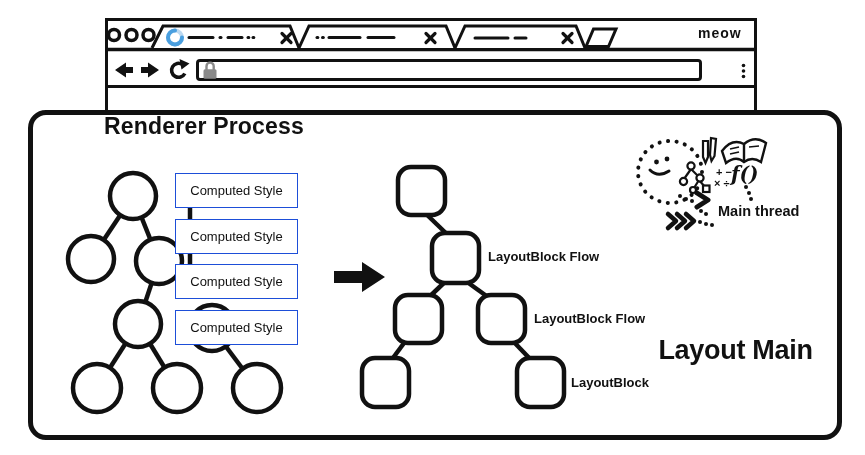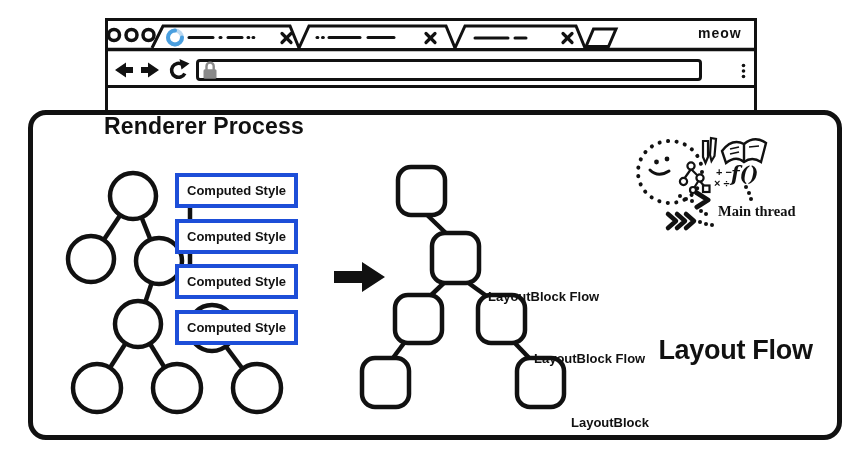--- a/index.html
+++ b/index.html
@@ -17,8 +17,8 @@
   .panel{left:28px;top:110px;width:814px;height:330px;border:5px solid #111;border-radius:18px;
          box-sizing:border-box;background:#fff;z-index:1;}
   .panel-title{left:56px;top:113px;font-size:23px;font-weight:bold;letter-spacing:.2px;z-index:4;margin-left:48px;}
-  .cs-box{left:175px;width:123px;height:35px;border:4px solid #1d4ed8;box-sizing:border-box;background:#fff;
-          display:flex;align-items:center;justify-content:center;font-size:13px;font-weight:bold;z-index:3;}
+  .cs-box{left:175px;width:123px;height:35px;border:1px solid #1d4ed8;box-sizing:border-box;background:#fff;
+          display:flex;align-items:center;justify-content:center;font-size:13px;font-weight:normal;z-index:3;}
   .cs-1{top:173px;} .cs-2{top:219px;} .cs-3{top:264px;} .cs-4{top:310px;}
   .node-label{font-size:13px;font-weight:bold;z-index:4;white-space:nowrap;margin-top:40px;}
   .lbl-1{left:488px;top:249px;} .lbl-2{left:534px;top:311px;} .lbl-3{left:571px;top:375px;}

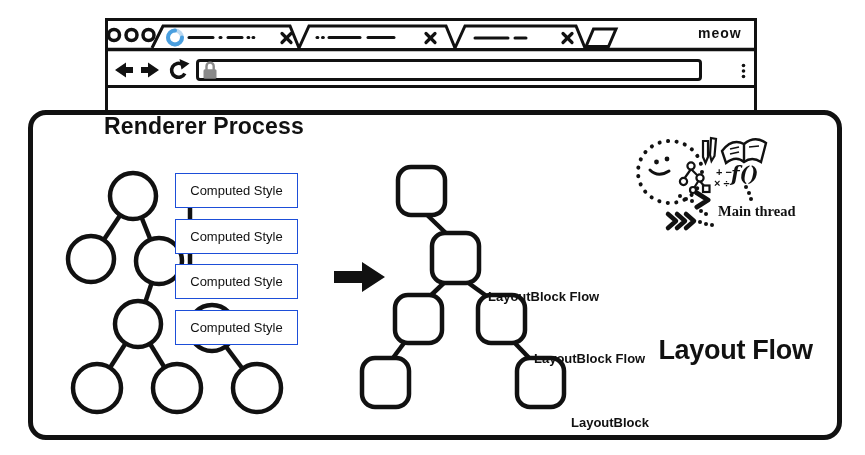--- a/index.html
+++ b/index.html
@@ -24,7 +24,7 @@
   .lbl-1{left:488px;top:249px;} .lbl-2{left:534px;top:311px;} .lbl-3{left:571px;top:375px;}
   .layout-tree-heading{left:648px;top:335px;width:175px;text-align:center;font-size:27px;
                        font-weight:bold;letter-spacing:-.3px;z-index:4;}
-  .main-thread-label{left:718px;top:203px;font-size:14.5px;font-weight:bold;z-index:4;font-family:Liberation Serif, serif;}
+  .main-thread-label{left:718px;top:203px;font-size:14.5px;font-weight:bold;z-index:4;}
   svg.art{left:0;top:0;z-index:2;pointer-events:none;}
   svg.art .hit{pointer-events:auto;}
 </style>

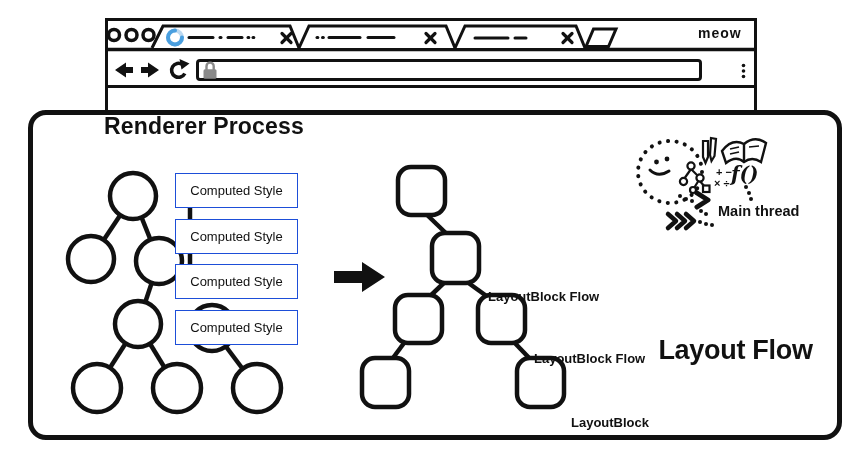--- a/index.html
+++ b/index.html
@@ -20,7 +20,7 @@
   .cs-box{left:175px;width:123px;height:35px;border:1px solid #1d4ed8;box-sizing:border-box;background:#fff;
           display:flex;align-items:center;justify-content:center;font-size:13px;font-weight:normal;z-index:3;}
   .cs-1{top:173px;} .cs-2{top:219px;} .cs-3{top:264px;} .cs-4{top:310px;}
-  .node-label{font-size:13px;font-weight:bold;z-index:4;white-space:nowrap;margin-top:40px;}
+  .node-label{font-size:13px;font-weight:bold;z-index:4;white-space:nowrap;}
   .lbl-1{left:488px;top:249px;} .lbl-2{left:534px;top:311px;} .lbl-3{left:571px;top:375px;}
   .layout-tree-heading{left:648px;top:335px;width:175px;text-align:center;font-size:27px;
                        font-weight:bold;letter-spacing:-.3px;z-index:4;}

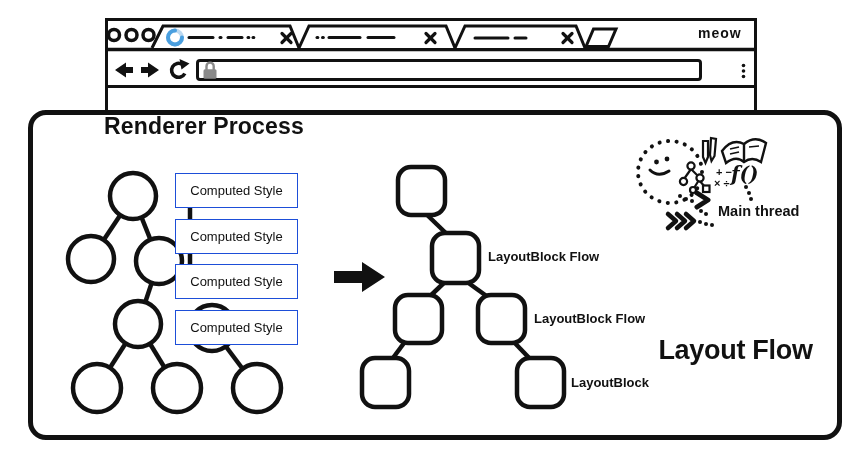--- a/index.html
+++ b/index.html
@@ -49,7 +49,7 @@
   <div class="abs node-label lbl-2">LayoutBlock Flow</div>
   <div class="abs node-label lbl-3">LayoutBlock</div>
 
-  <div class="abs layout-tree-heading">Layout Flow</div>
+  <div class="abs layout-tree-heading">Layout Main</div>
   <div class="abs main-thread-label">Main thread</div>
 
   <svg class="abs art" width="865" height="455" viewBox="0 0 865 455">

